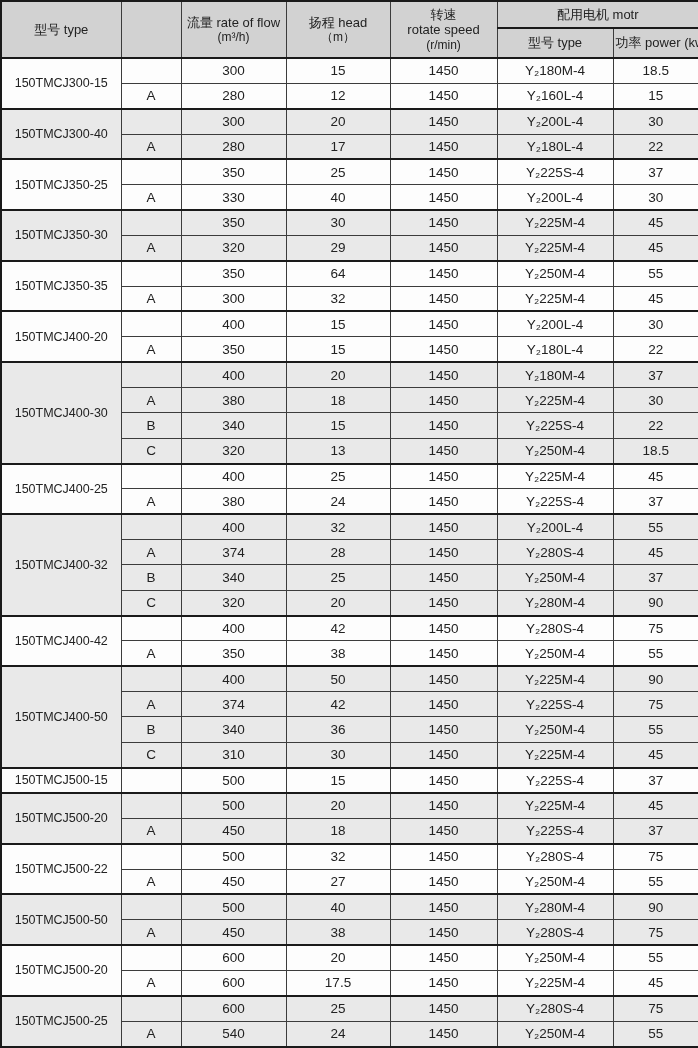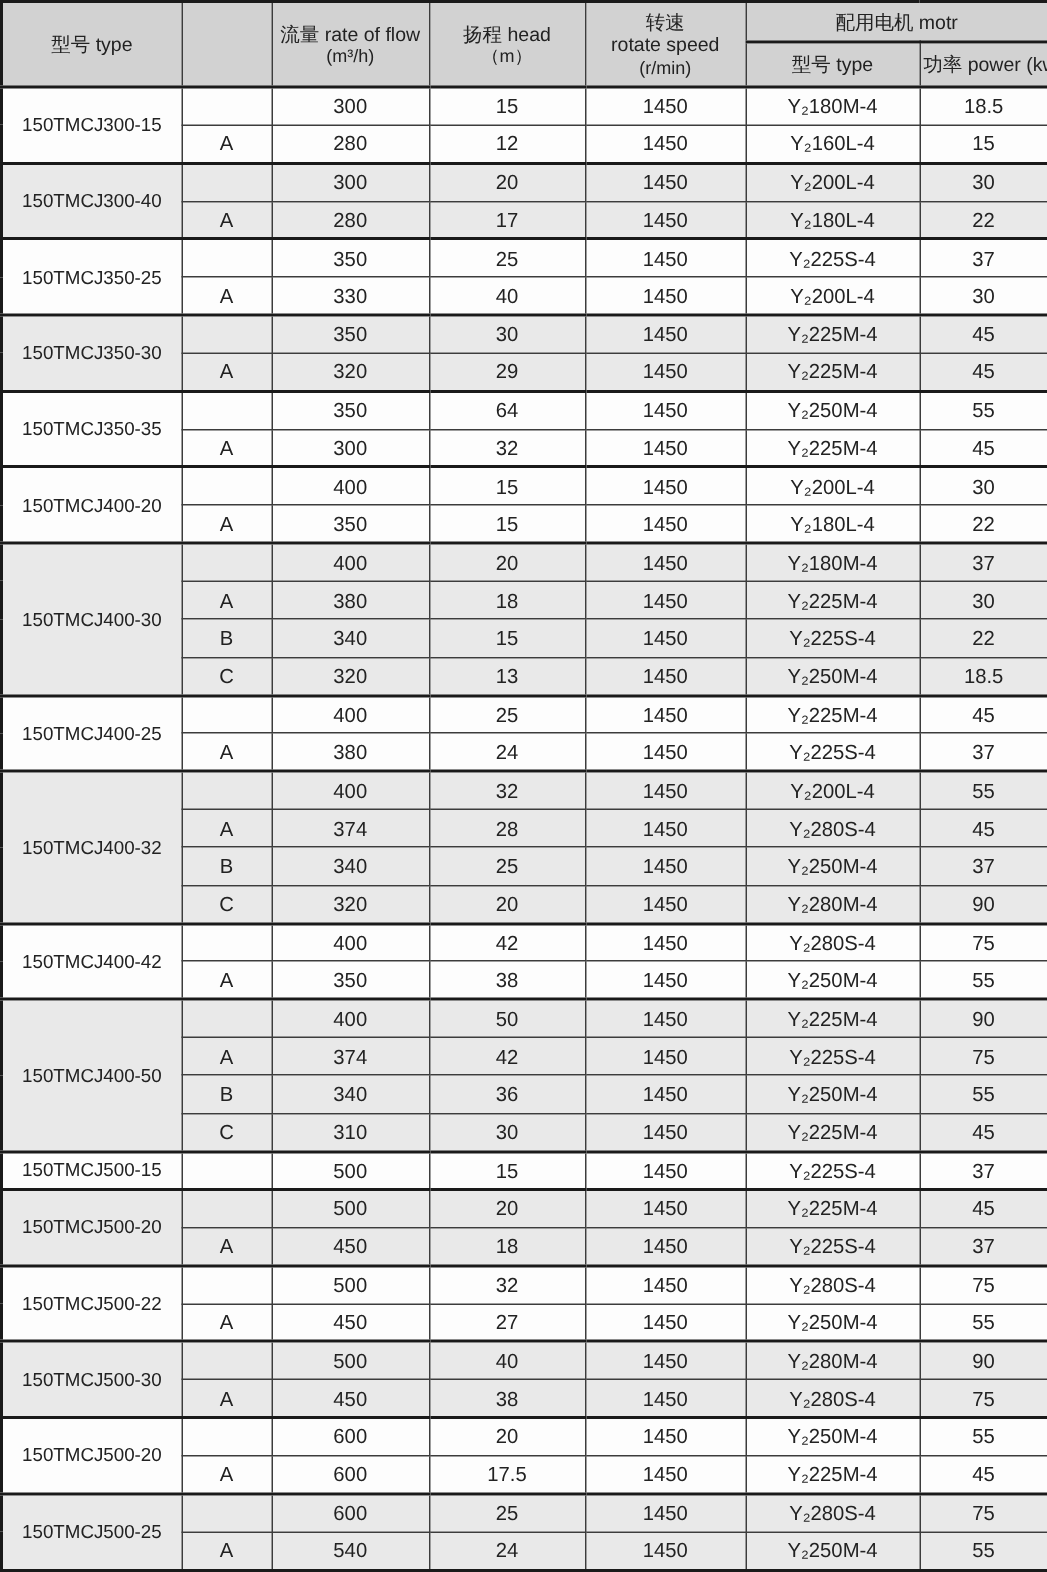--- a/index.html
+++ b/index.html
@@ -349,7 +349,7 @@
         <td>55</td>
       </tr>
       <tr class="shaded group-first">
-        <td rowspan="2" class="model">150TMCJ500-30</td>
+        <td rowspan="2" class="model">150TMCJ500-50</td>
         <td></td>
         <td>500</td>
         <td>40</td>

